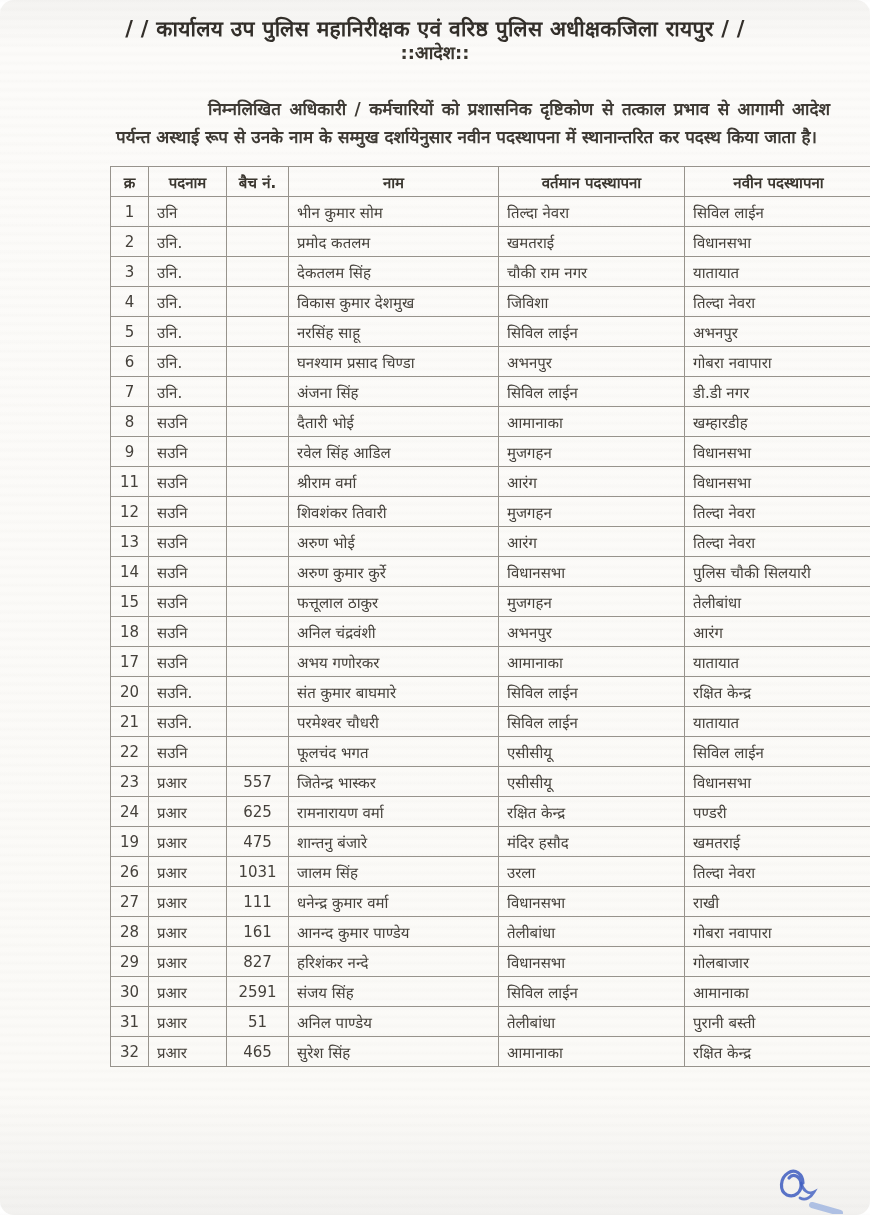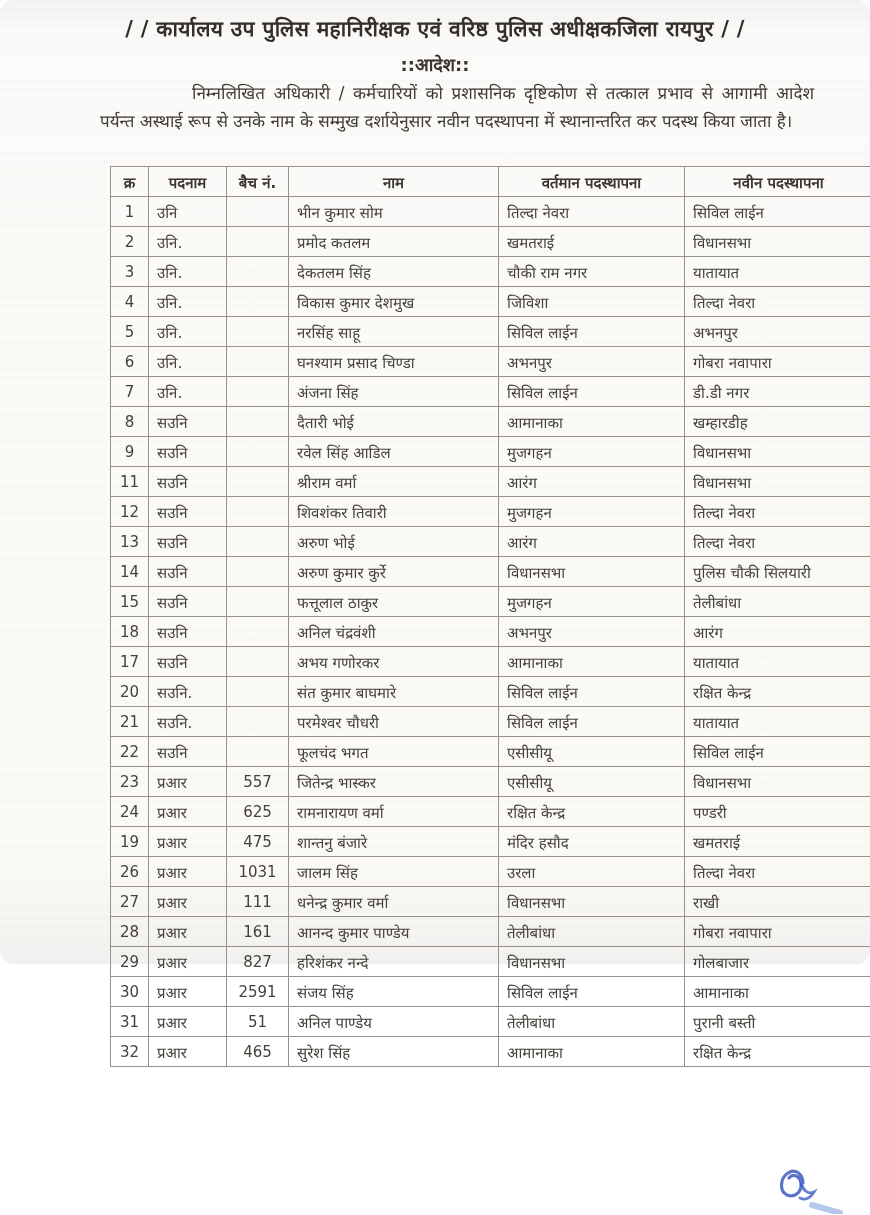--- a/index.html
+++ b/index.html
@@ -11,7 +11,7 @@
   }
   .paper {
     position: relative;
-    width: 870px; height: 964px;
+    width: 870px; height: 1215px;
     background:
       linear-gradient(180deg, #f4f3f1 0%, #fcfbf9 4%, #fbfaf7 90%, #f2f1ef 100%);
     color: #44403a;

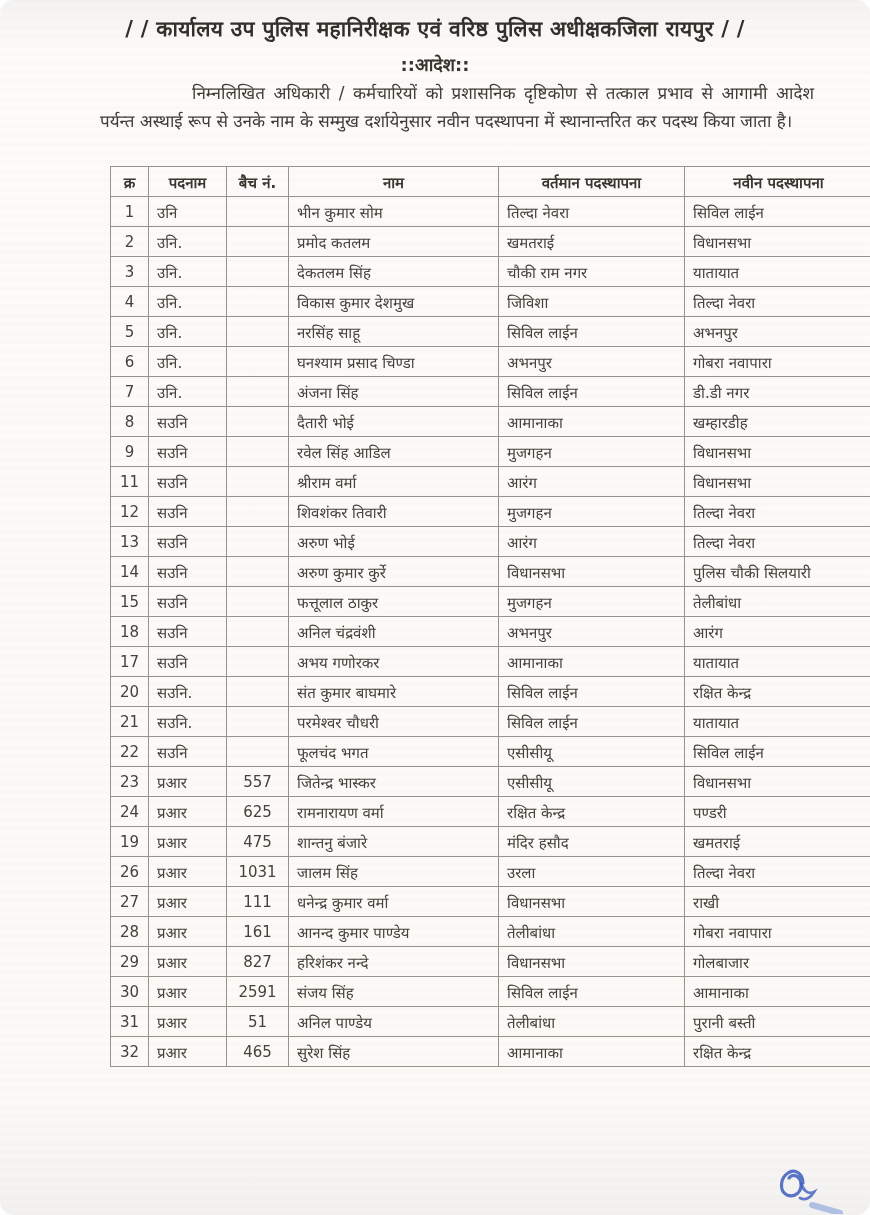--- a/index.html
+++ b/index.html
@@ -38,7 +38,7 @@
   }
   .order-heading {
     position: absolute;
-    top: 52px; left: 0; width: 870px;
+    top: 40px; left: 0; width: 870px;
     text-align: center;
     font-size: 18px;
     font-weight: 700;

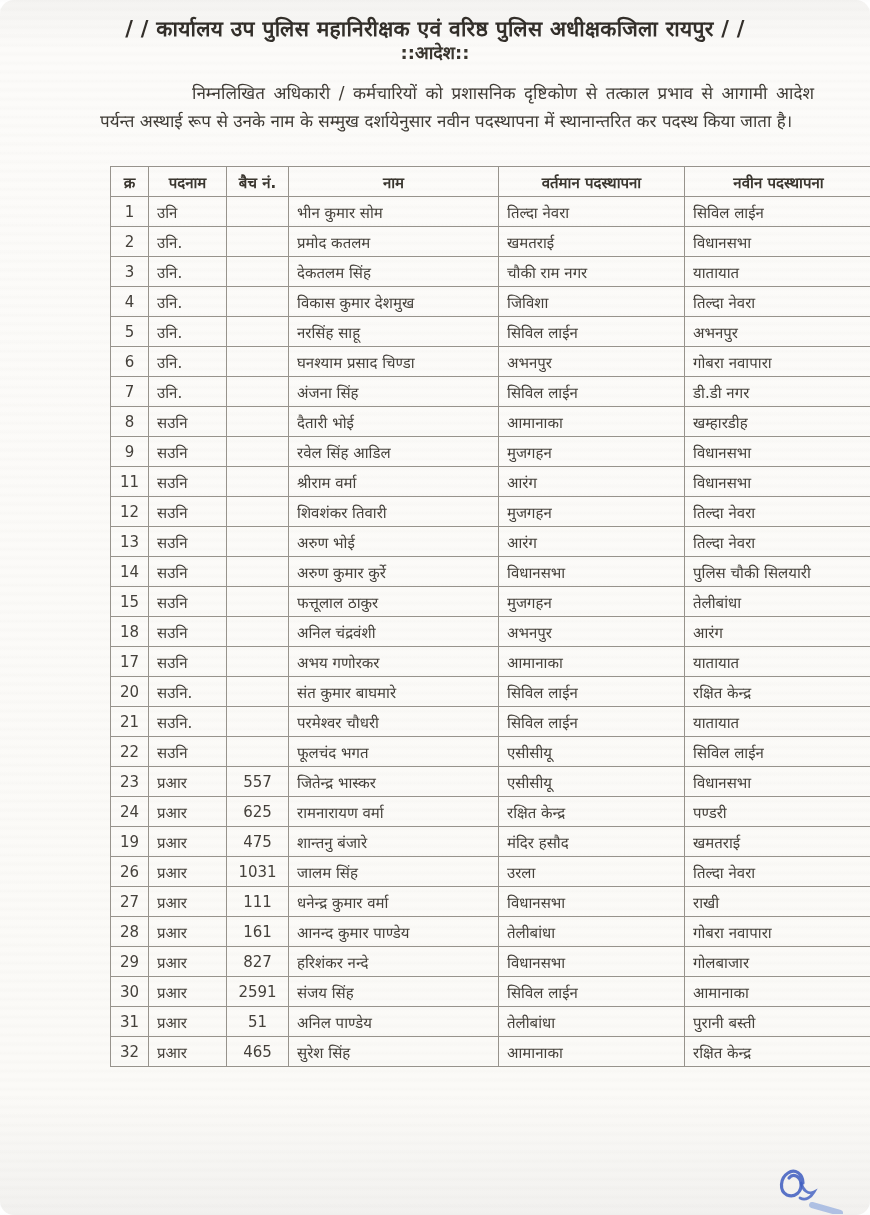--- a/index.html
+++ b/index.html
@@ -47,13 +47,13 @@
   .order-text {
     position: absolute;
     top: 80px; left: 100px; width: 714px;
-    margin: 0;
+    margin: 16px;
     font-size: 17px;
     line-height: 1.62;
     text-align: justify;
     text-indent: 92px;
     color: #3f3b35;
-    font-weight: 400;
+    font-weight: 700;
   }
   table.transfer-table {
     position: absolute;

